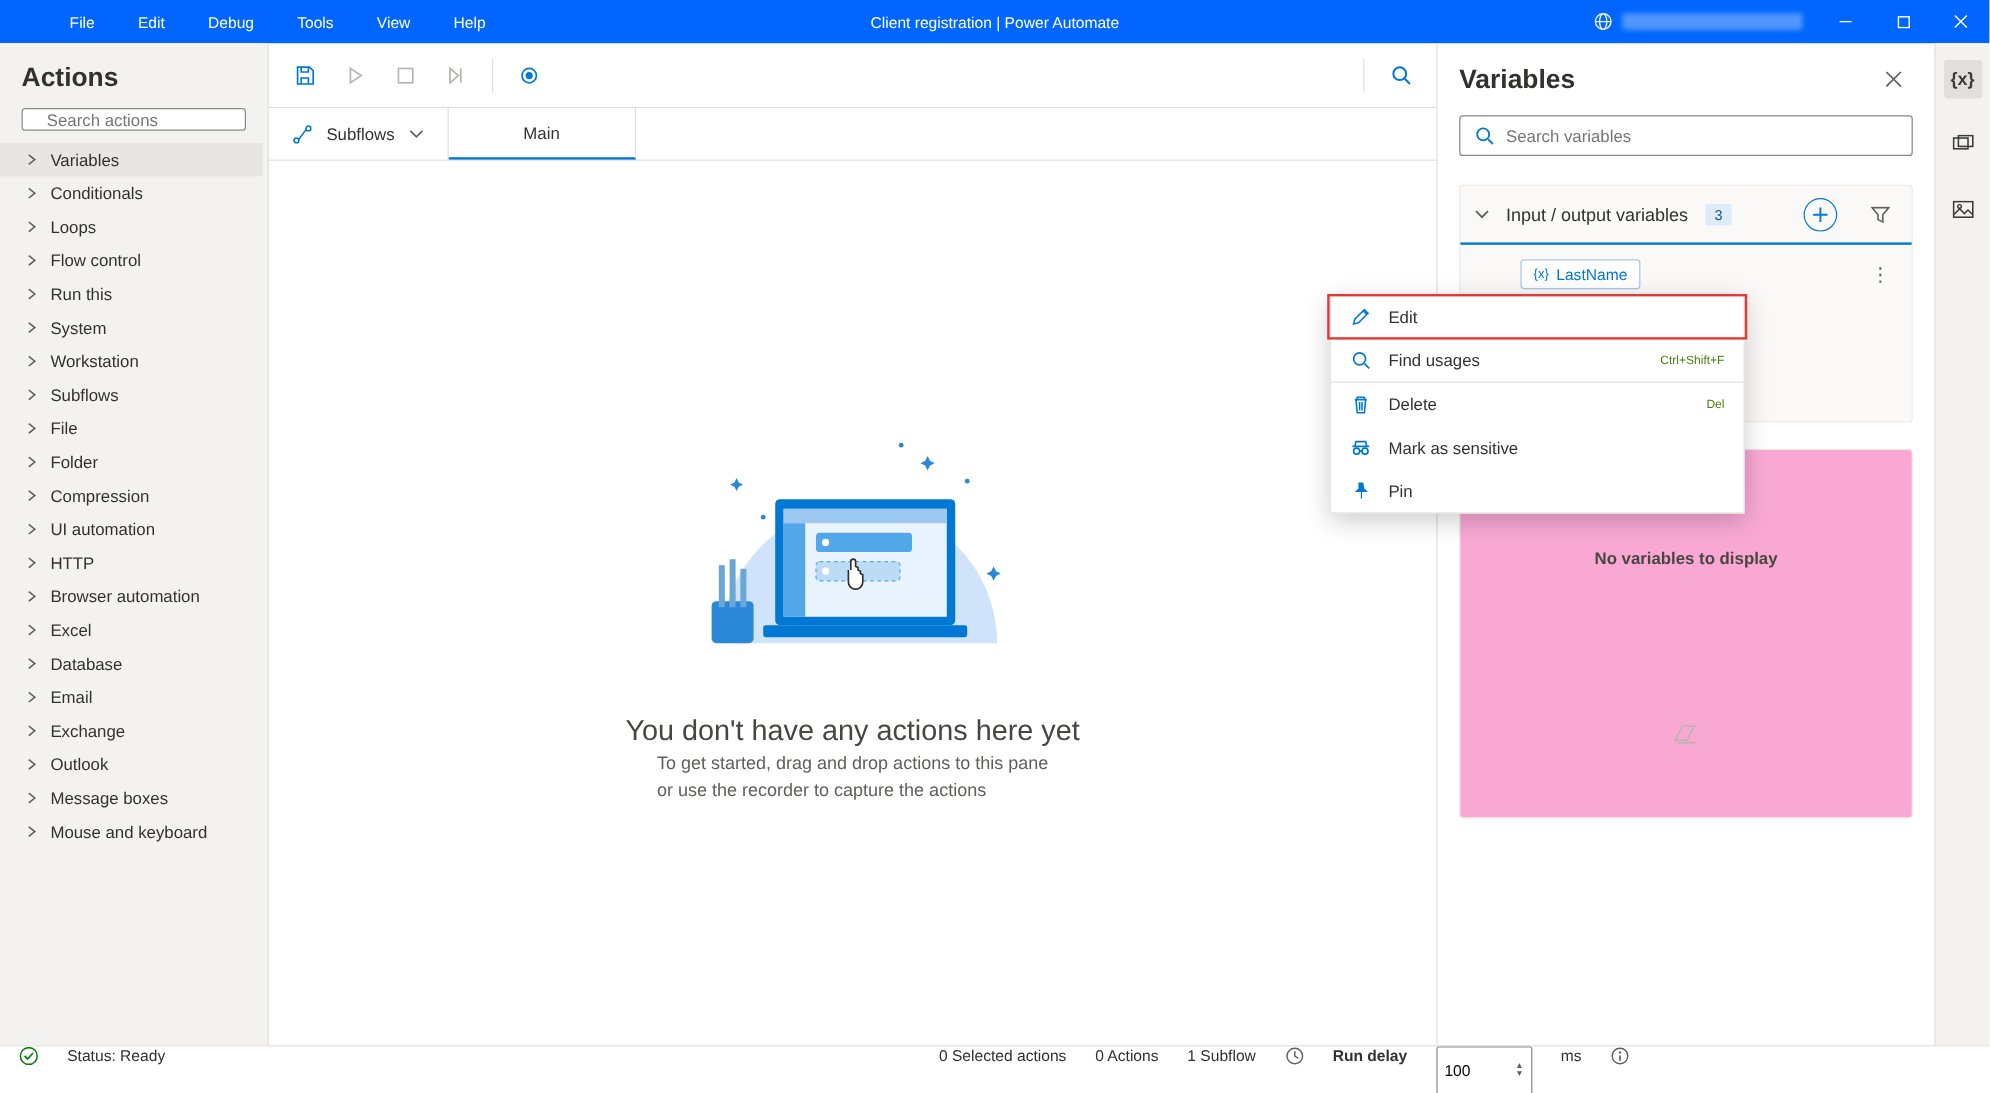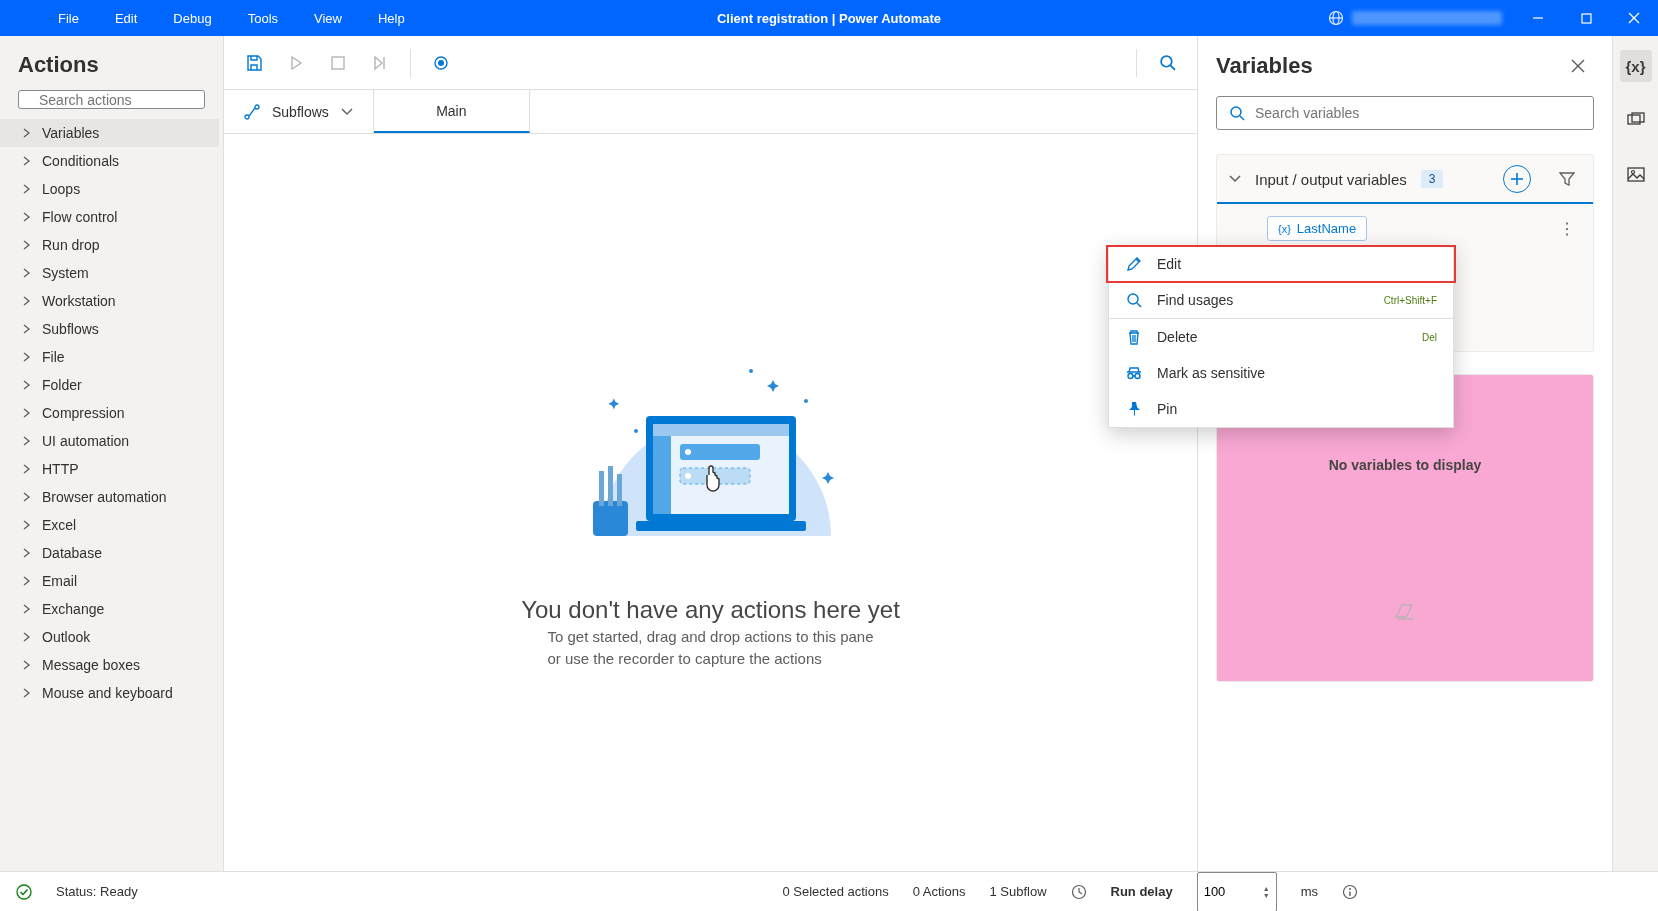--- a/index.html
+++ b/index.html
@@ -9,7 +9,7 @@
 .titlebar { height: 36px; background: #0066ff; display: flex; align-items: center; color: #fff; font-size: 13px; }
 .titlebar .menu { display: flex; gap: 0; padding-left: 40px; }
 .titlebar .menu-item { padding: 0 18px; height: 36px; display: flex; align-items: center; cursor: pointer; }
-.titlebar .title { position: absolute; left: 50%; transform: translateX(-50%); font-size: 13px; font-weight: bold; }
+.titlebar .title { position: absolute; left: 50%; transform: translateX(-50%); font-size: 13px; }
 .titlebar .right { margin-left: auto; display: flex; align-items: center; }
 .titlebar .env { display: flex; align-items: center; gap: 8px; margin-right: 12px; opacity: .9; }
 .titlebar .env .blur { width: 150px; height: 14px; background: rgba(255,255,255,.35); border-radius: 2px; filter: blur(2px); }

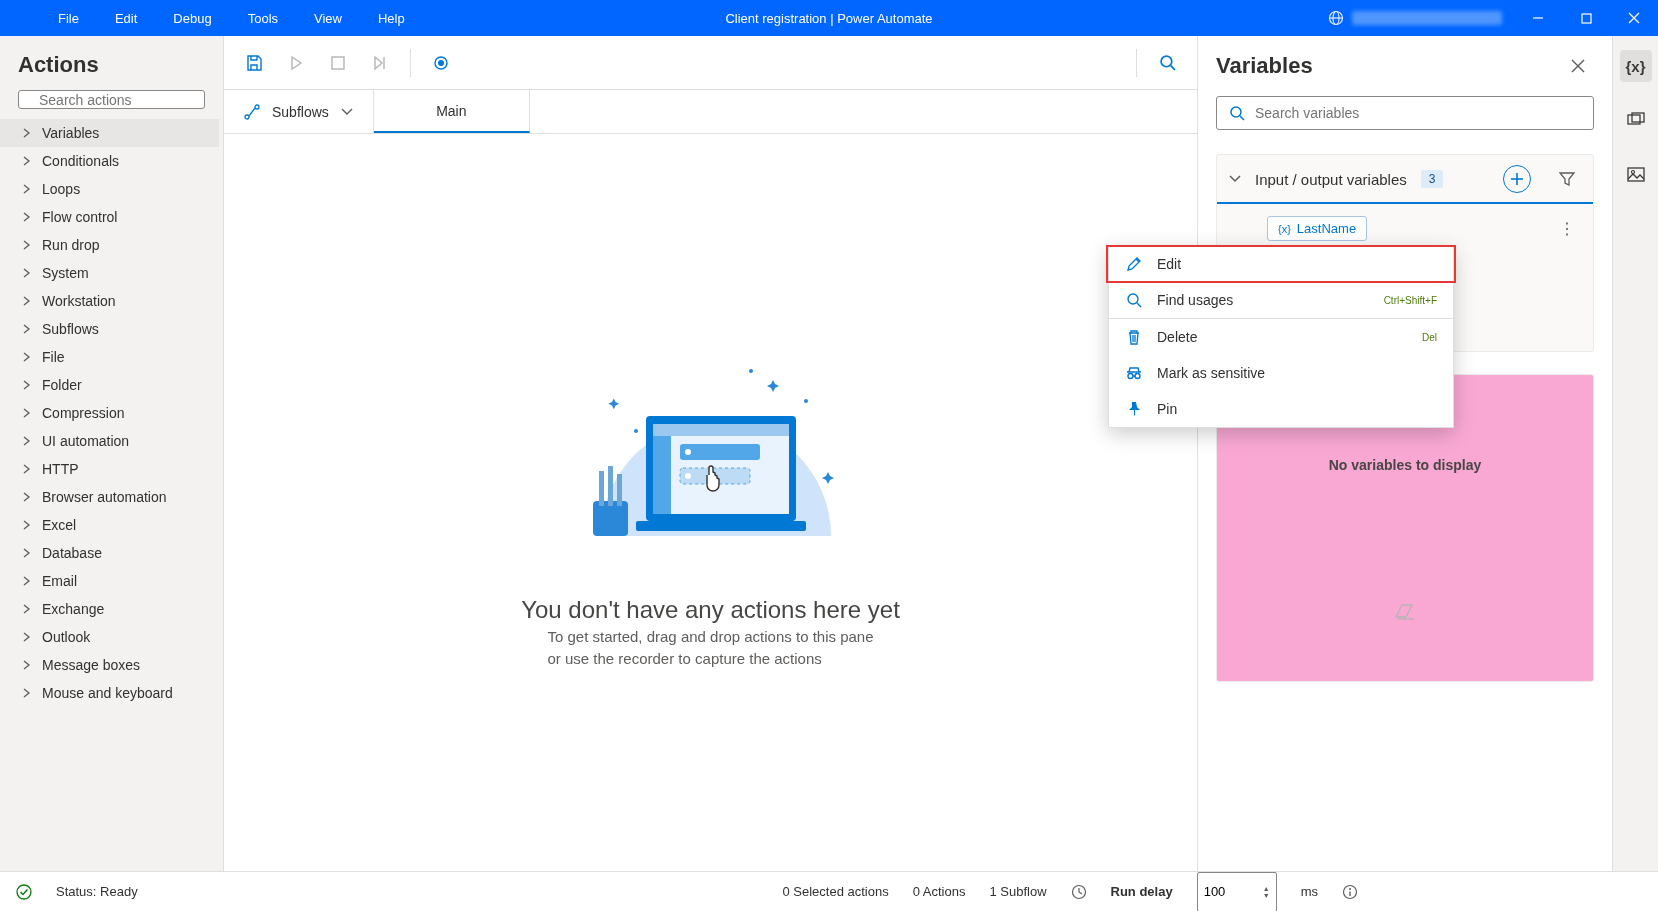--- a/index.html
+++ b/index.html
@@ -196,7 +196,7 @@
               <path d="M1 1 L6 5 L1 9" fill="none" stroke="#605e5c" stroke-width="1.3"></path>
             </svg>
           </span>
-          <span>Run drop</span>
+          <span>Run this</span>
         </div>
       <div class="action-row">
           <span class="chev">

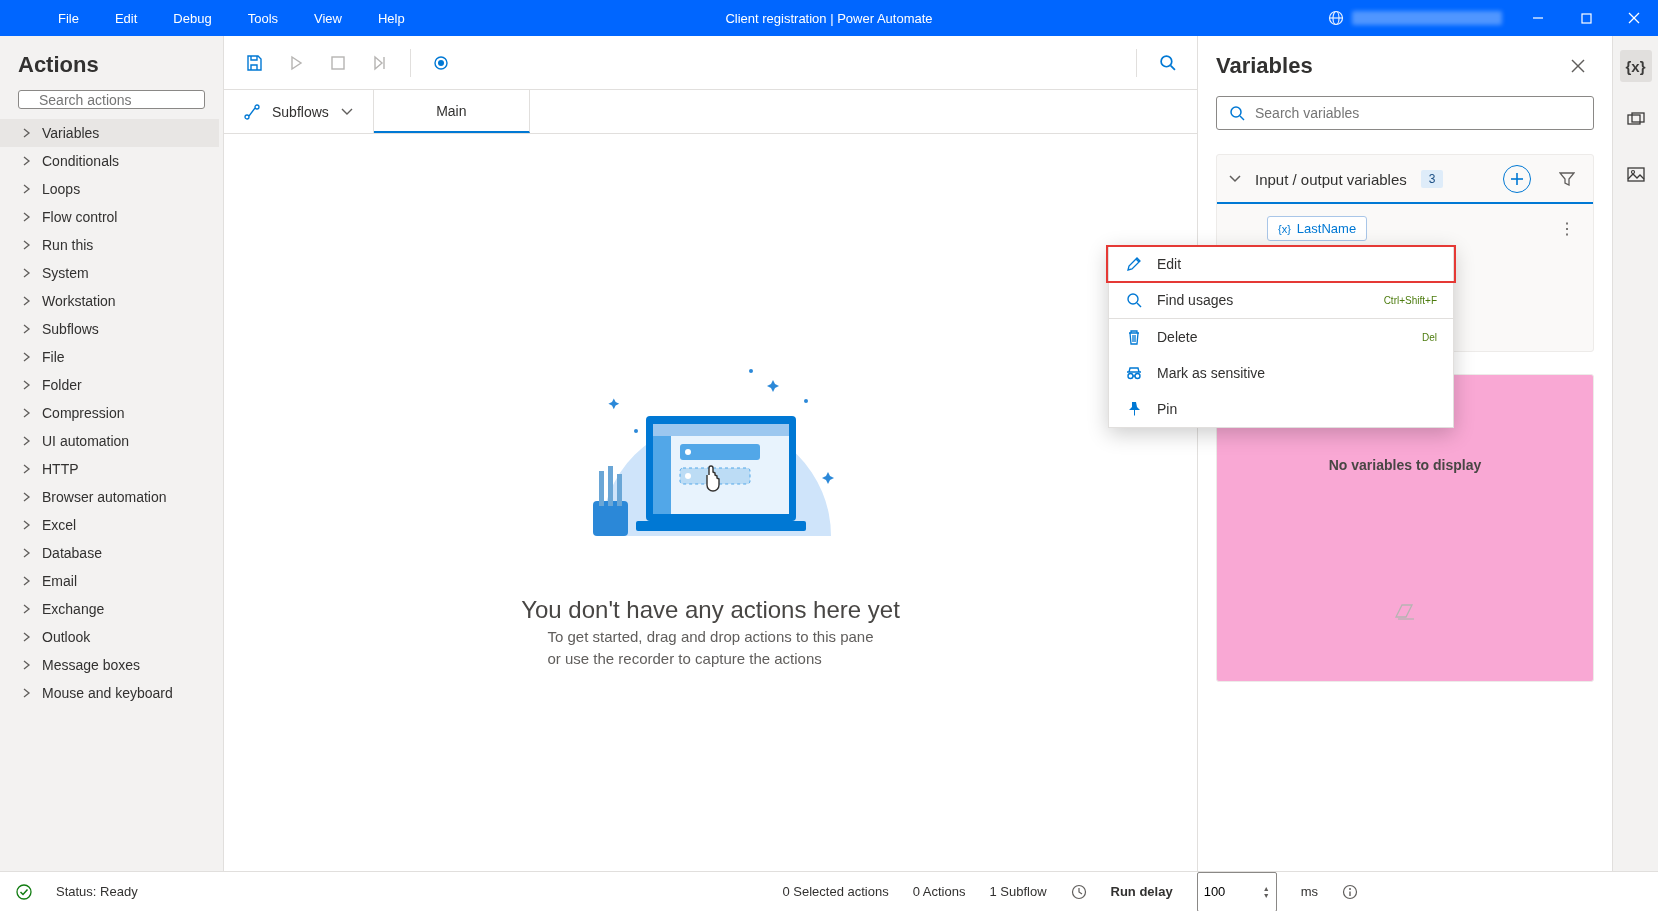--- a/index.html
+++ b/index.html
@@ -94,7 +94,7 @@
 .ctx-highlight { position: absolute; top: 245px; left: 1106px; width: 350px; height: 38px; border: 2px solid #e53935; z-index: 60; pointer-events: none; }
 
 
-.statusbar { height: 40px; border-top: 1px solid #e1dfdd; display: flex; align-items: center; padding: 0 16px; font-size: 13px; color: #323130; gap: 24px; background: #fff; }
+.statusbar { height: 40px; border-top: 1px solid #e1dfdd; display: flex; padding: 0 16px; font-size: 13px; color: #323130; gap: 24px; background: #fff; }
 .statusbar .chk { color: #107c10; }
 .statusbar .sp { flex: 1; }
 .statusbar .delay-input { width: 80px; height: 40px; border: 1px solid #8a8886; border-radius: 2px; padding: 0 6px; display: flex; align-items: center; }

